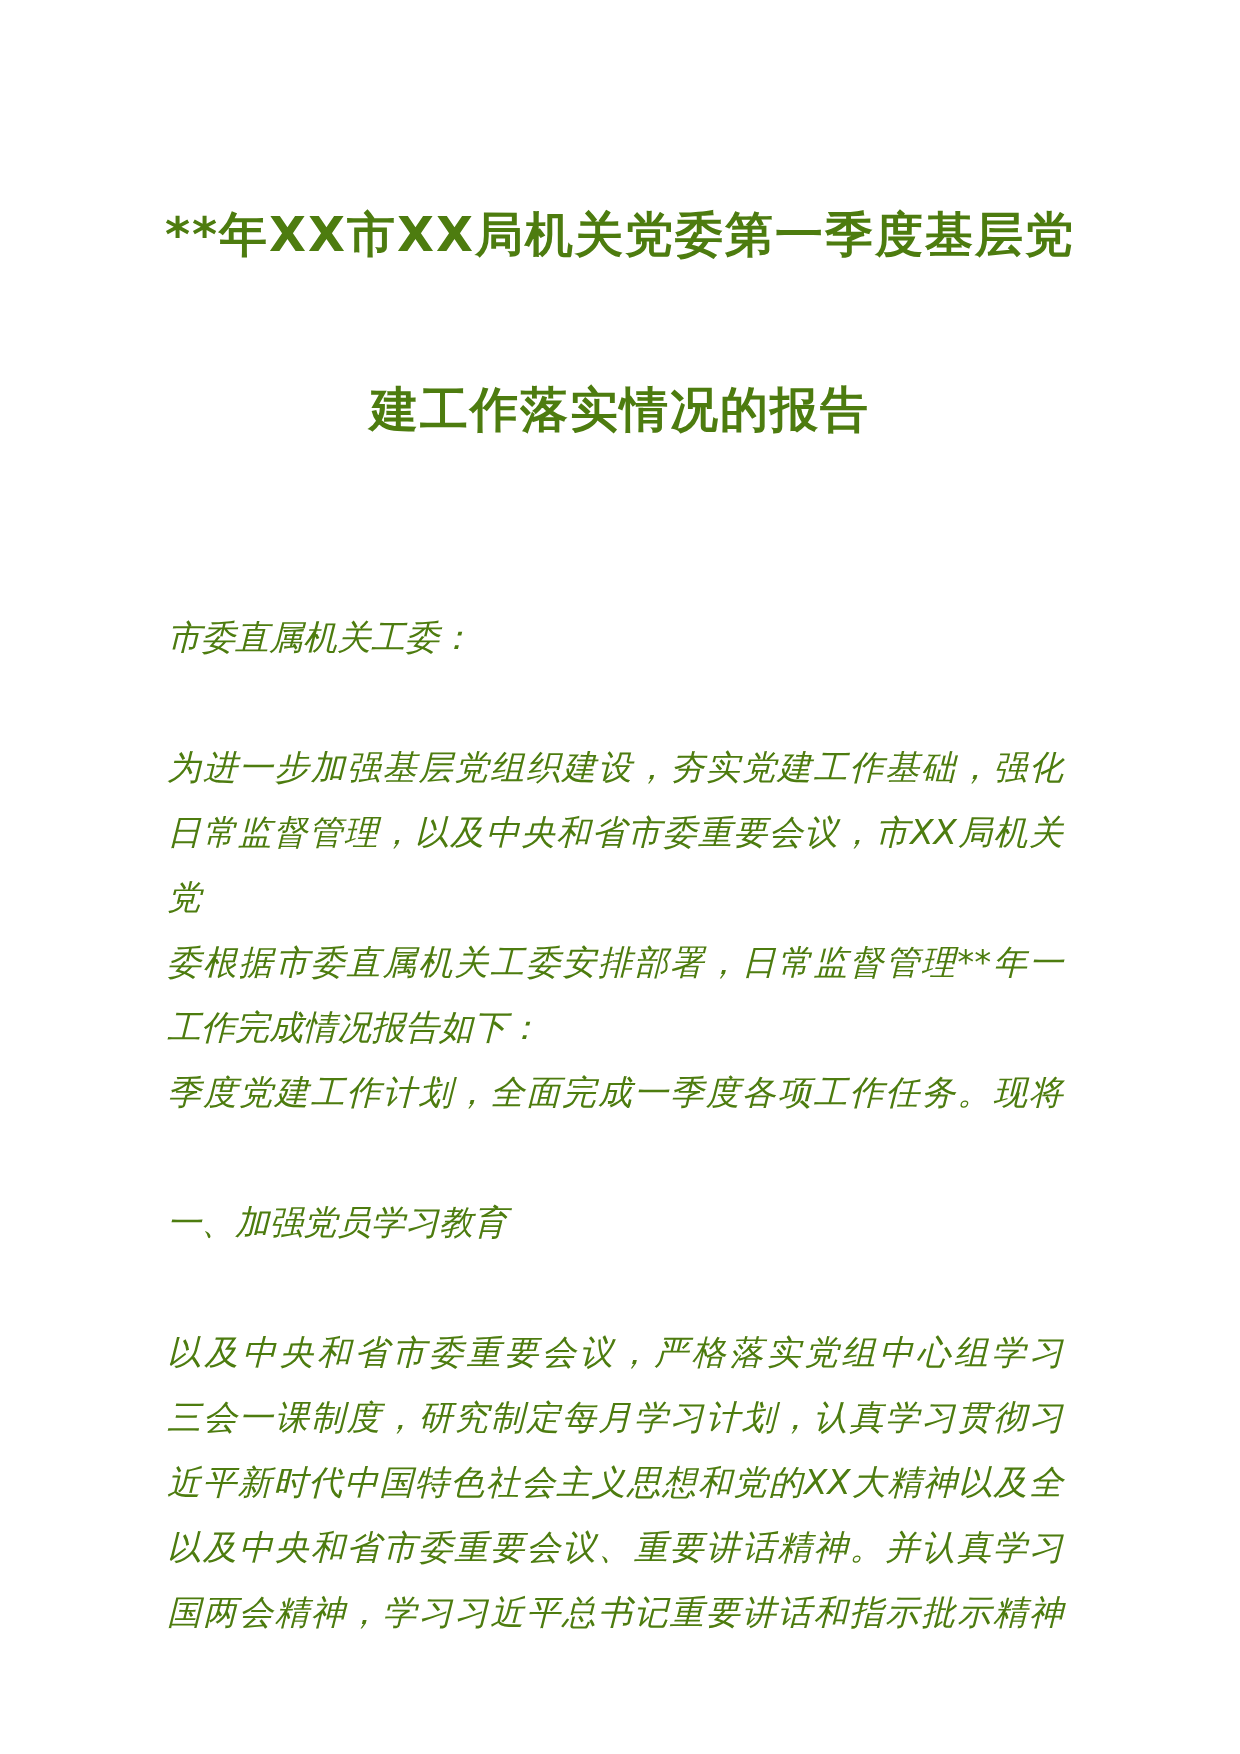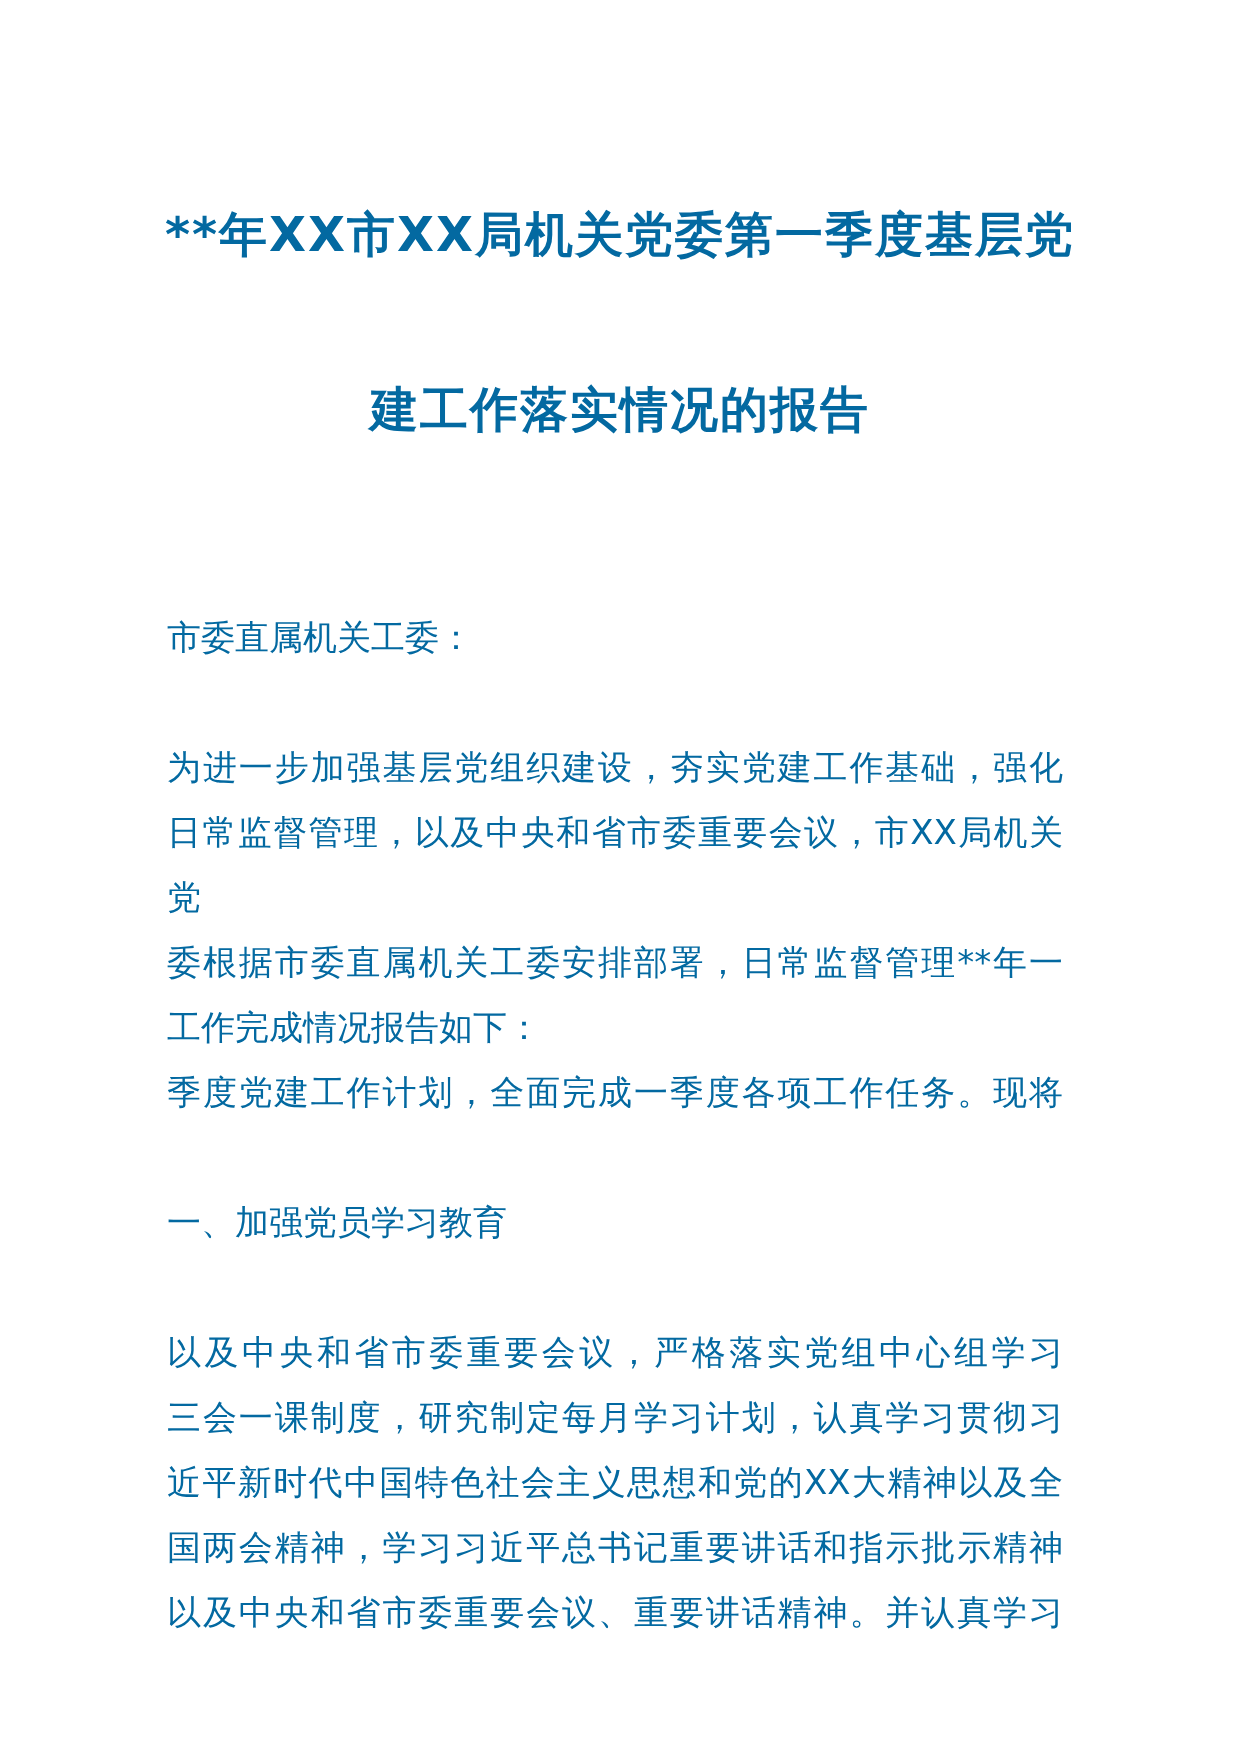--- a/index.html
+++ b/index.html
@@ -13,7 +13,7 @@
     height: 1754px;
     margin: 0 auto;
     background: #ffffff;
-    color: #0369a1;
+    color: #4d7c0f;
     font-family: "DejaVu Sans", "Liberation Sans", sans-serif;
     overflow: hidden;
   }

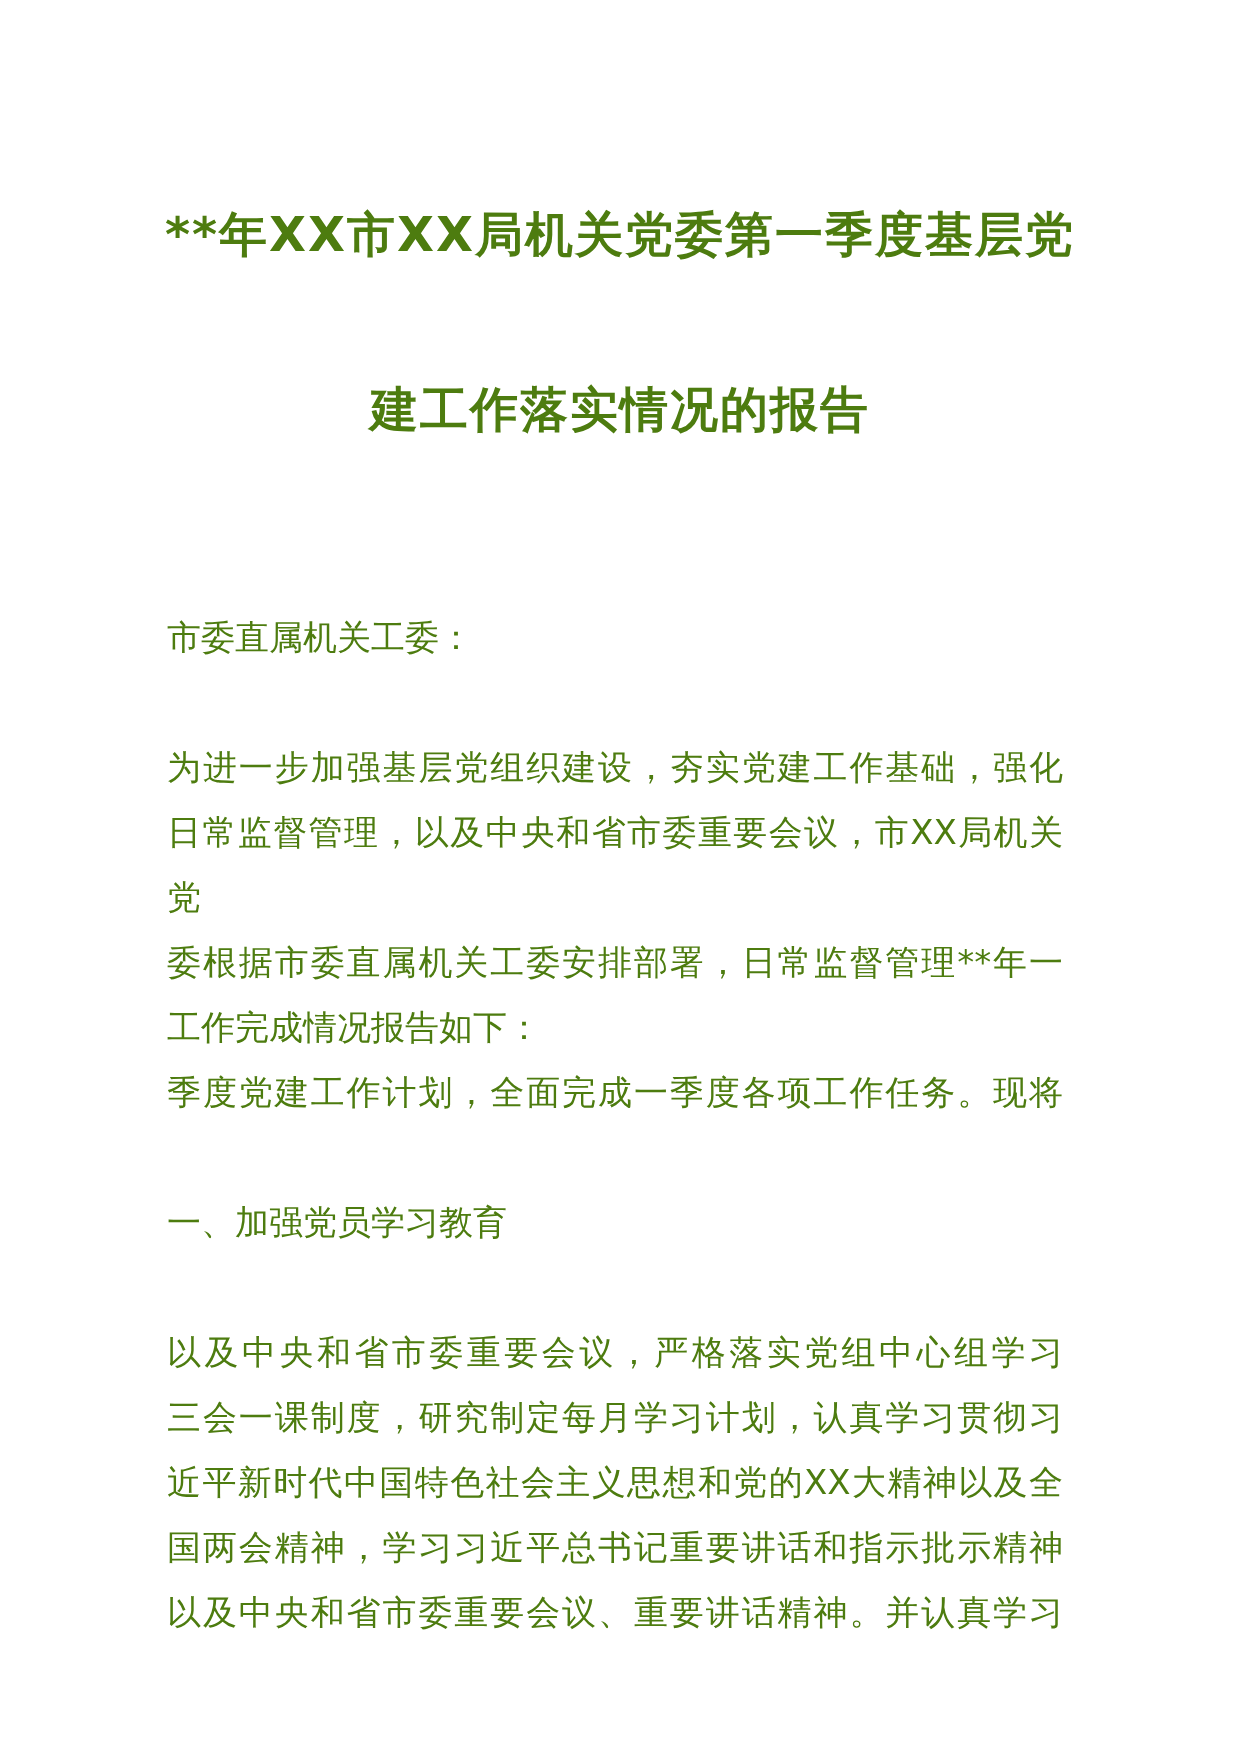--- a/index.html
+++ b/index.html
@@ -38,6 +38,7 @@
   .paragraph {
     margin: 65px 0 0 0;
     padding: 0;
+    font-style: italic;
   }
   .paragraph.first {
     margin-top: 108px;

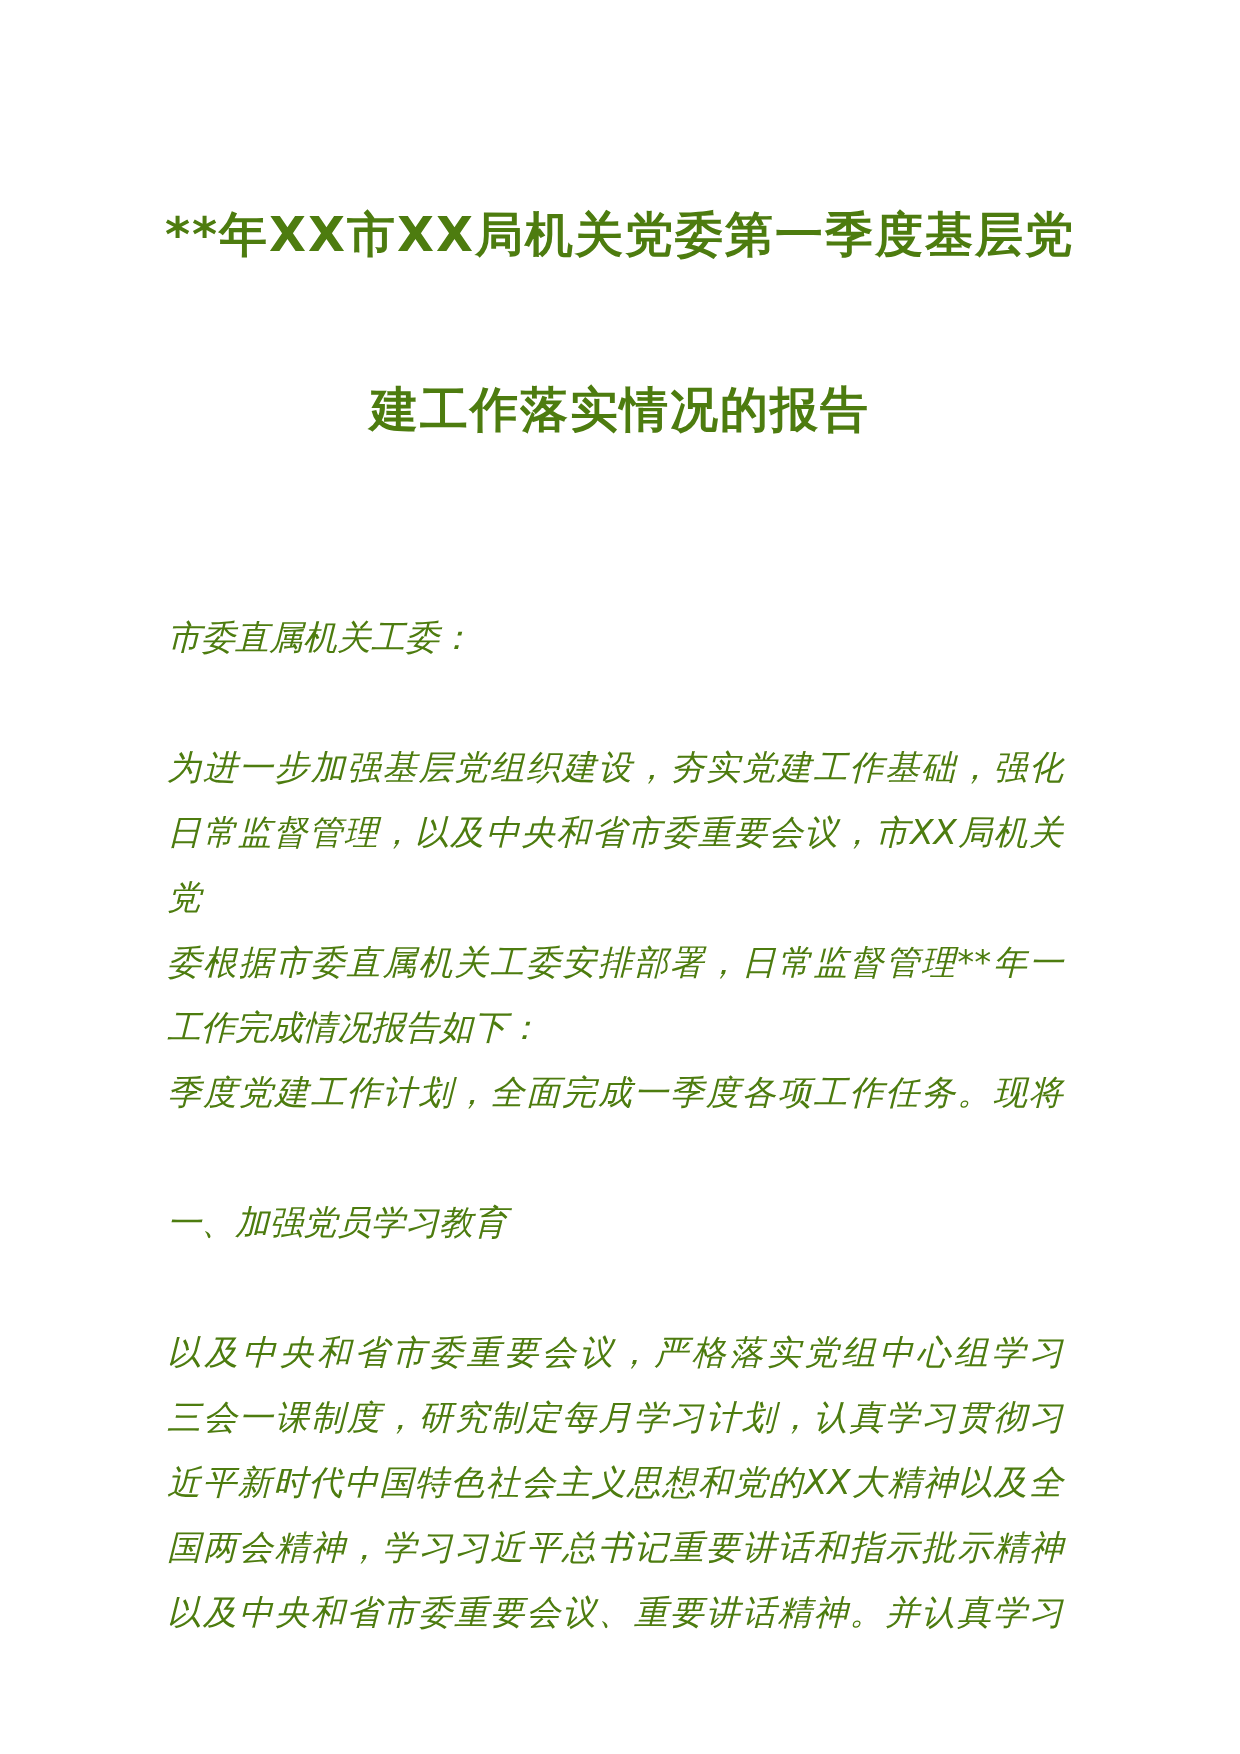--- a/index.html
+++ b/index.html
@@ -85,8 +85,8 @@
       <span class="line fill">以及中央和省市委重要会议，严格落实党组中心组学习</span>
       <span class="line fill">三会一课制度，研究制定每月学习计划，认真学习贯彻习</span>
       <span class="line fill">近平新时代中国特色社会主义思想和党的XX大精神以及全</span>
+      <span class="line fill">以及中央和省市委重要会议、重要讲话精神。并认真学习</span>
       <span class="line fill">国两会精神，学习习近平总书记重要讲话和指示批示精神</span>
-      <span class="line fill">以及中央和省市委重要会议、重要讲话精神。并认真学习</span>
     </p>
 
   </div>

